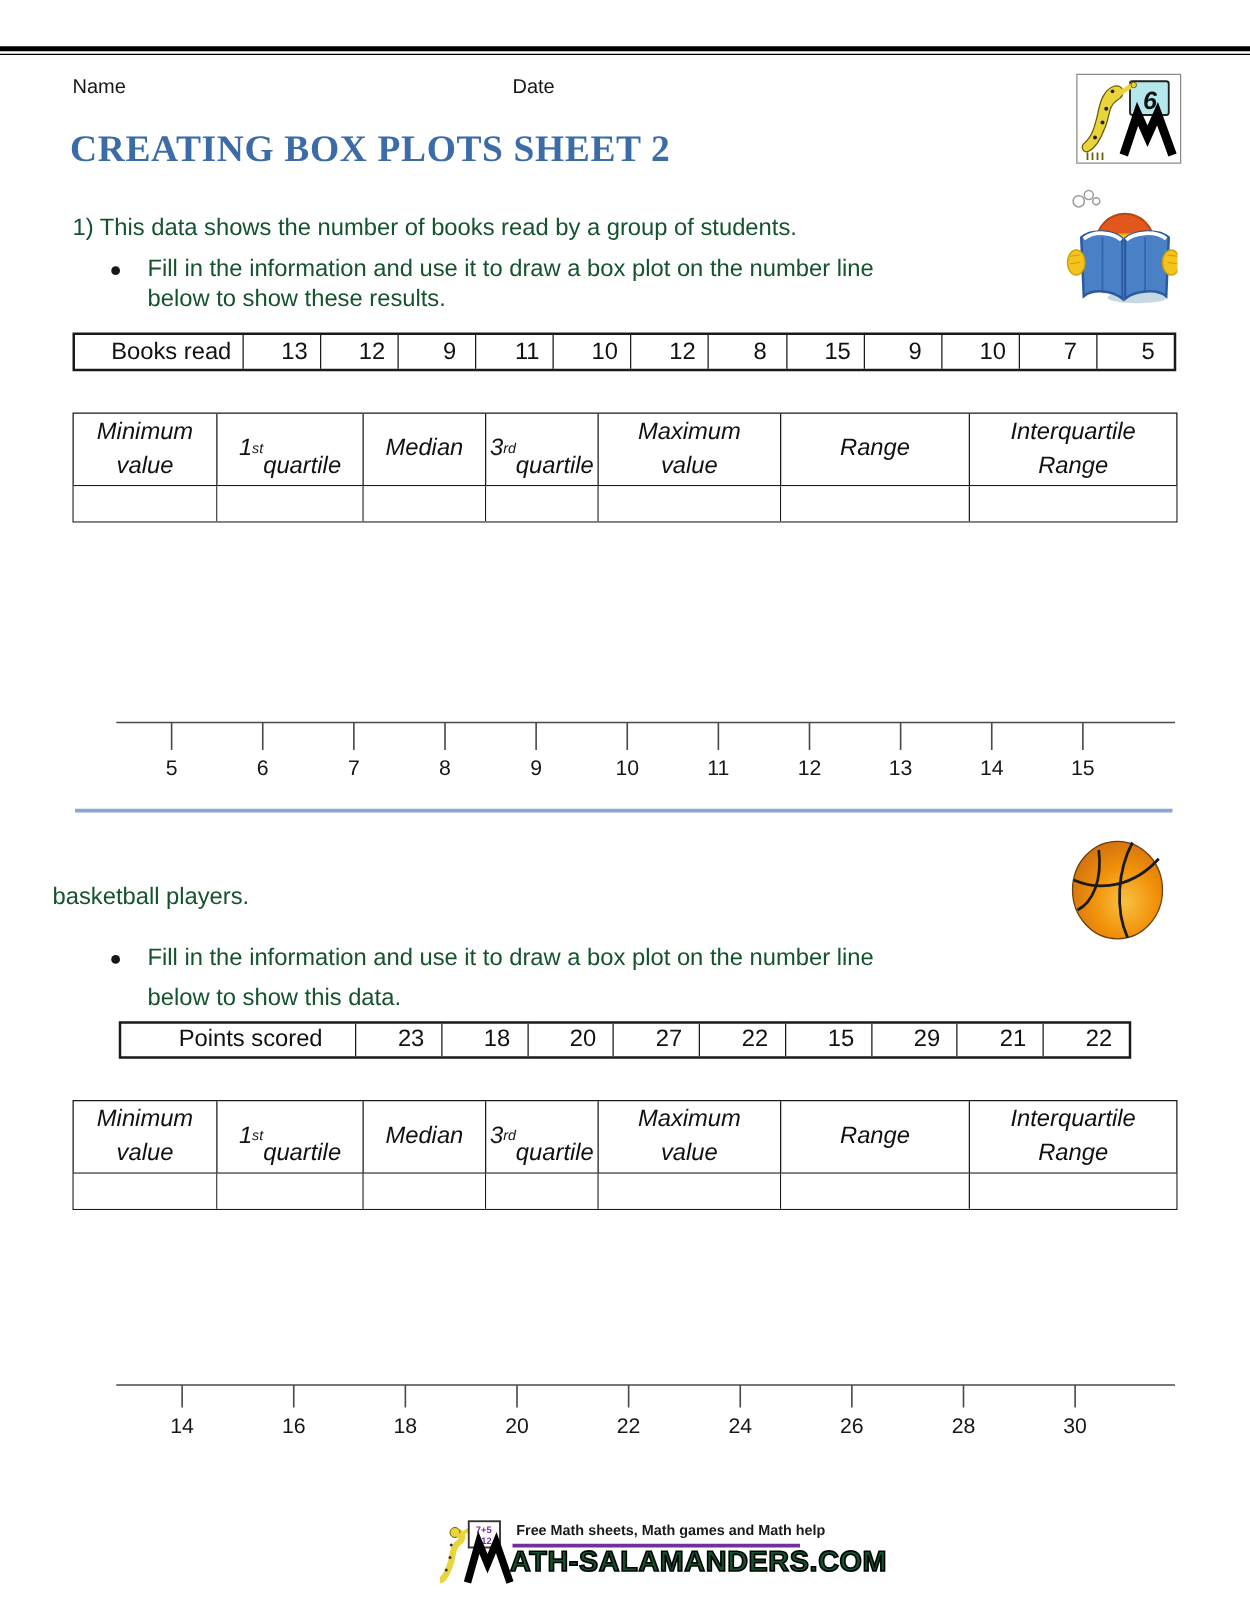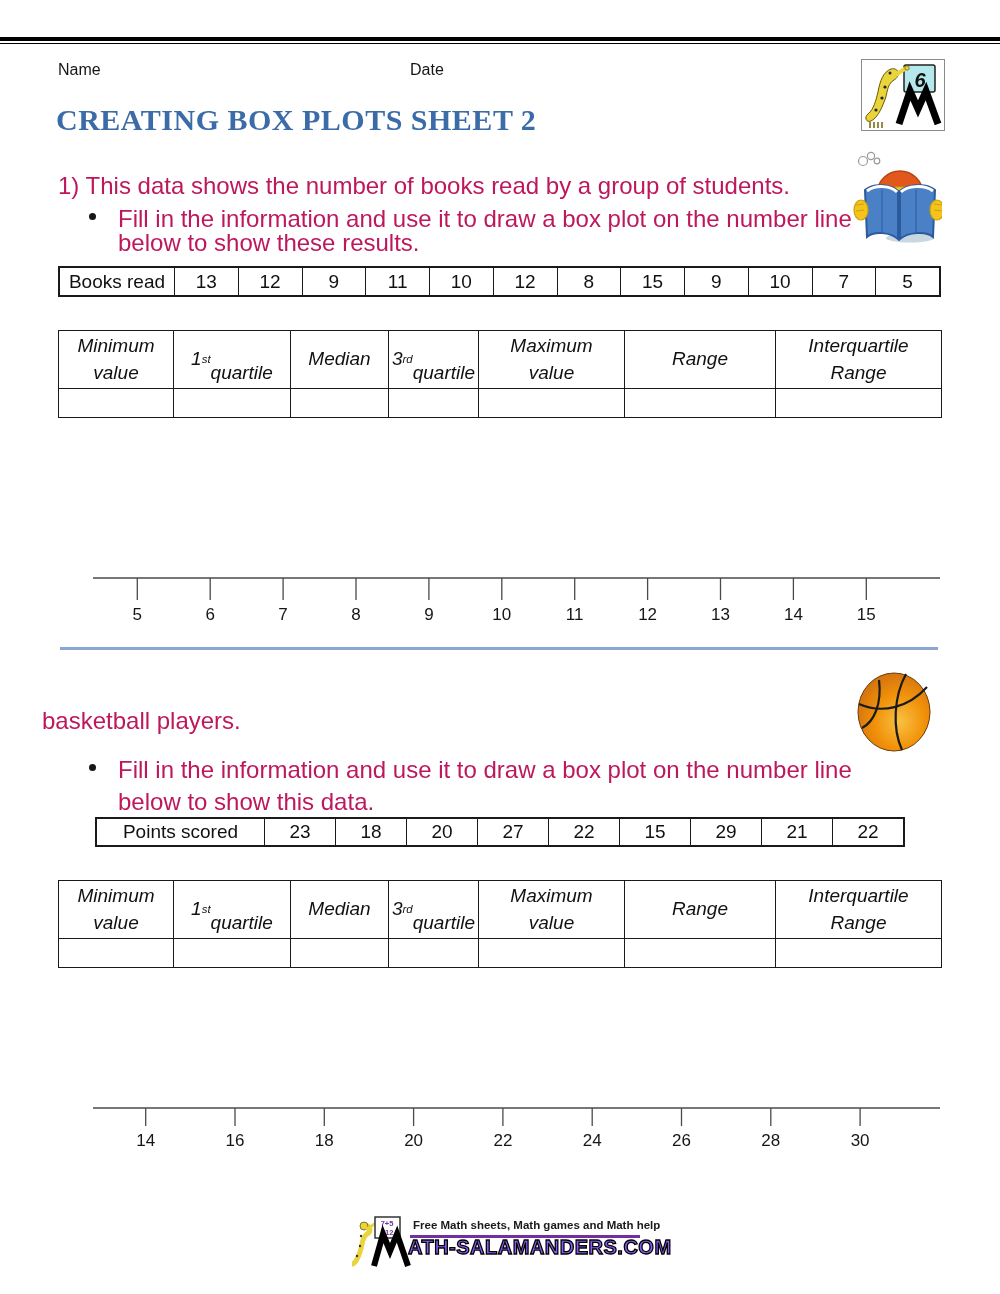--- a/index.html
+++ b/index.html
@@ -19,7 +19,7 @@
   .page-title{position:absolute;left:56px;top:103px;font-family:"Liberation Serif", serif;
               font-size:30px;font-weight:600;letter-spacing:0.5px;color:var(--title-color,#3c6ca8);}
 
-  .body-text{position:absolute;font-size:24px;color:#be185d;white-space:nowrap;}
+  .body-text{position:absolute;font-size:19px;color:#14532d;white-space:nowrap;}
   .q1-prompt{left:58px;top:172px;}
   .bullet-dot{position:absolute;width:7px;height:7px;border-radius:50%;background:#161616;}
   .b1{left:89px;top:213px;}

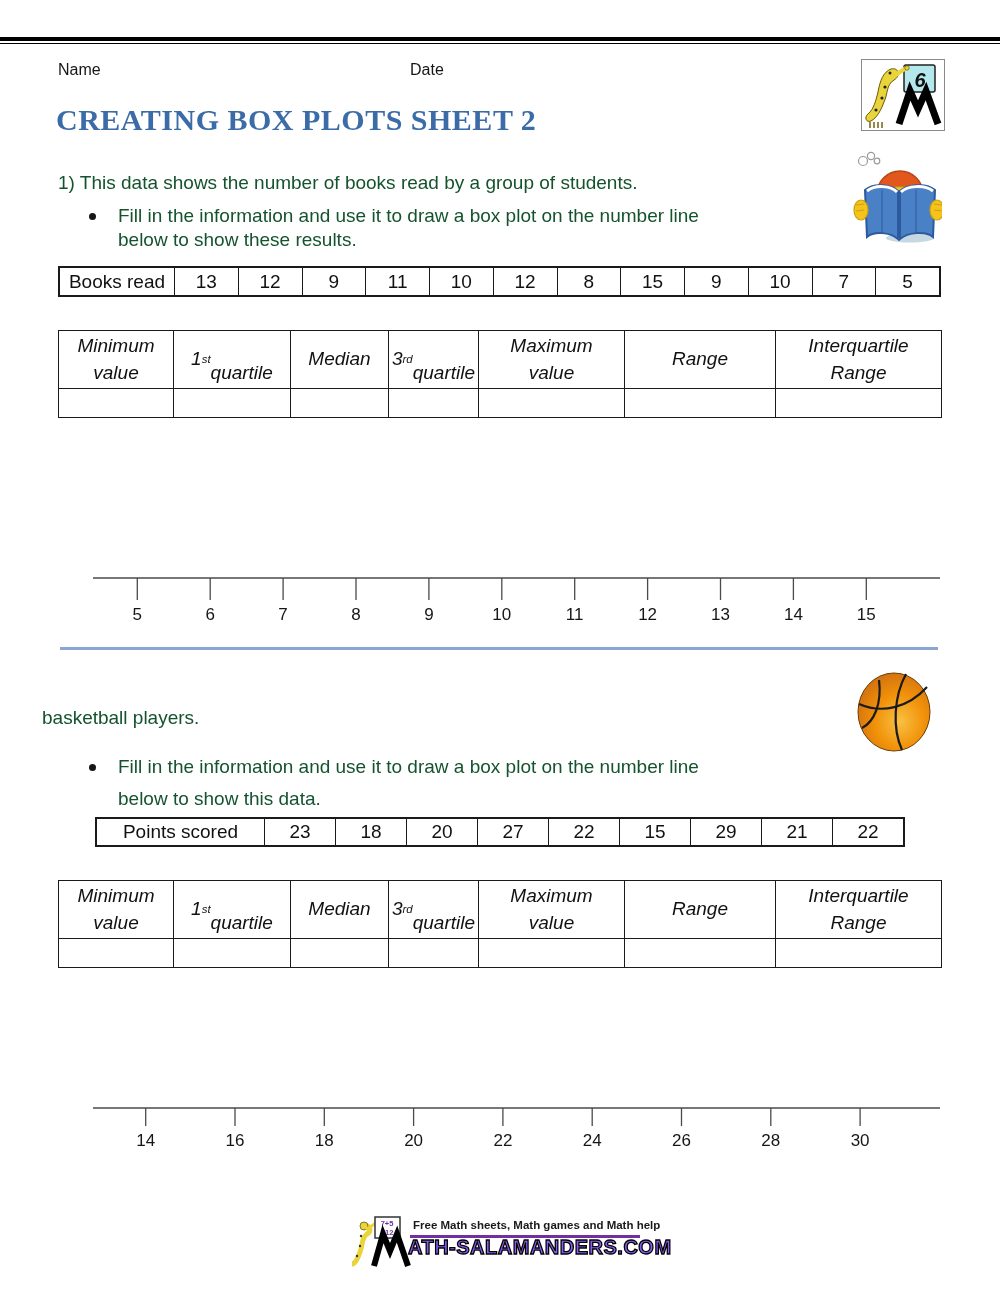--- a/index.html
+++ b/index.html
@@ -35,7 +35,7 @@
   .books-table{left:58px;top:266px;width:883px;height:31px;}
   .points-table{left:95px;top:817px;width:810px;height:30px;}
   .strip-table .cell{flex:1;display:flex;align-items:center;justify-content:center;
-      font-size:19px;border-right:1.2px solid #1a1a1a;box-sizing:border-box;}
+      font-size:19px;border-right:1.2px solid #1a1a1a;box-sizing:border-box;margin-left:20px;}
   .strip-table .cell:last-child{border-right:none;}
   .books-table .label-cell{flex:0 0 115px;}
   .points-table .label-cell{flex:0 0 168px;}

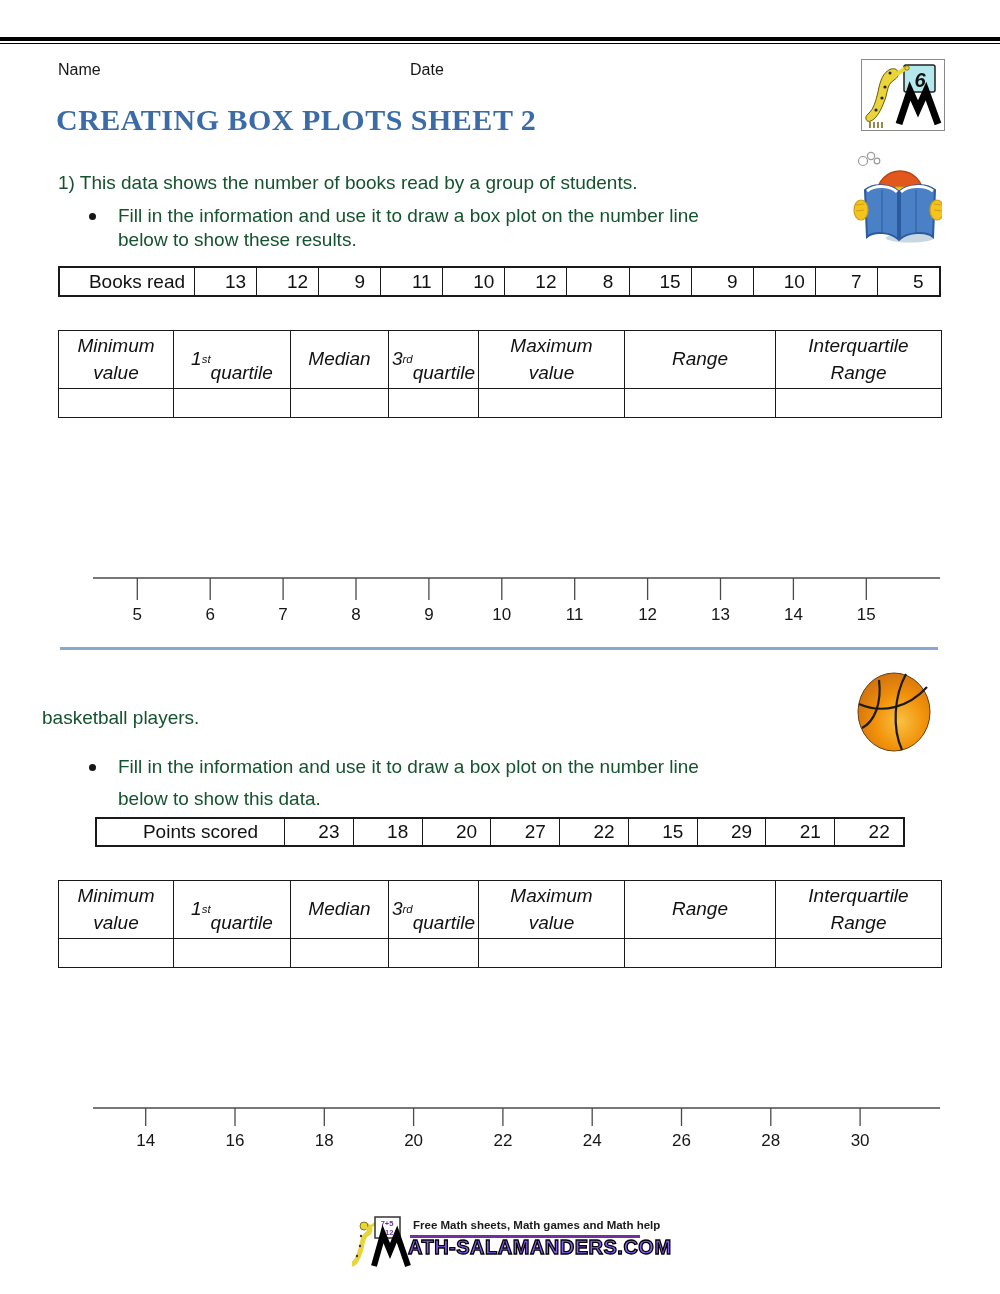--- a/index.html
+++ b/index.html
@@ -65,8 +65,8 @@
   .footer-logo{position:absolute;left:352px;top:1214px;}
   .tagline{position:absolute;left:413px;top:1219px;font-size:11.5px;font-weight:bold;color:#1a1a1a;white-space:nowrap;}
   .purple-rule{position:absolute;left:410px;top:1235px;width:230px;height:2.5px;background:var(--rule-color,#7030a0);}
-  .wordmark{position:absolute;left:408px;top:1236px;font-size:20px;font-weight:bold;
-            letter-spacing:0.5px;color:#8b5cf6;-webkit-text-stroke:1.3px #000;white-space:nowrap;
+  .wordmark{position:absolute;left:408px;top:1236px;font-size:23px;font-weight:bold;
+            letter-spacing:0.5px;color:#14532d;-webkit-text-stroke:1.3px #000;white-space:nowrap;
             font-family:"Liberation Sans", sans-serif;}
 </style>
 </head>

